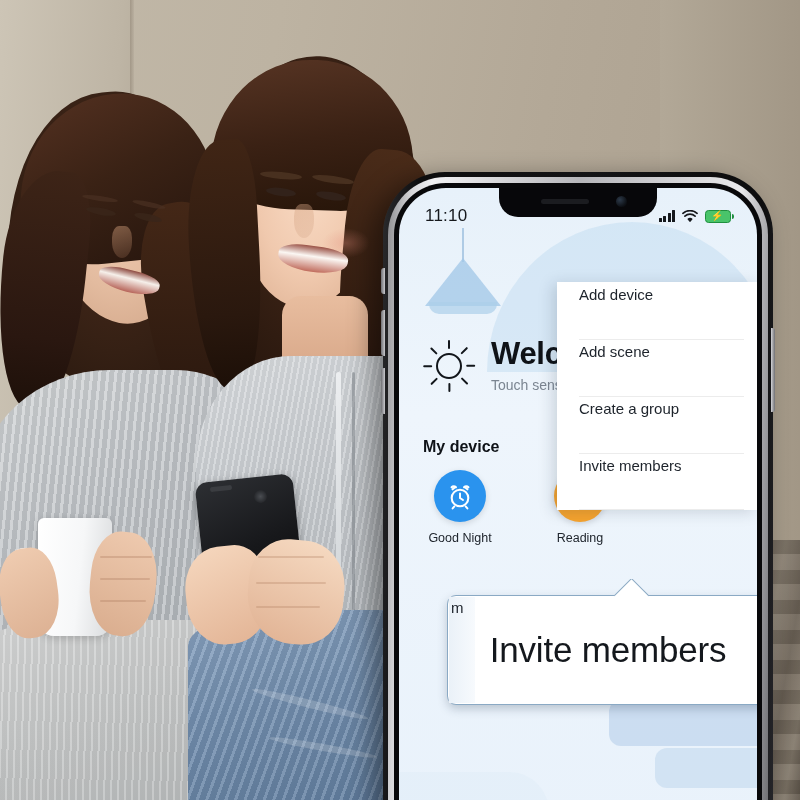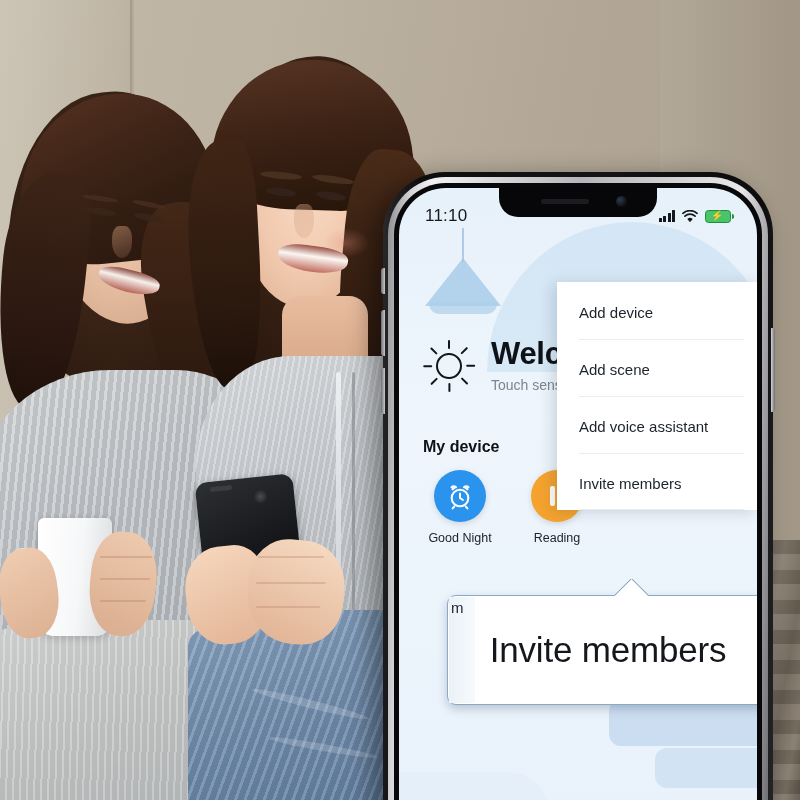--- a/index.html
+++ b/index.html
@@ -250,7 +250,7 @@
   
   .menu { position:absolute; left:158px; top:94px; right:-1px; z-index:60;
     background:#fff; box-shadow:-4px 2px 14px rgba(25,40,60,.17); }
-  .mi { height:57px; display:flex; align-items:center; padding:4px 0 0 22px;
+  .mi { height:57px; display:flex; align-items:flex-start; padding:4px 0 0 22px;
     font-size:15px; color:#1d232b; position:relative; }
   .mi + .mi:before { content:""; position:absolute; left:22px; right:14px; top:0; height:1px; background:#ececec; }
   .mi-last-sep { position:absolute; left:22px; right:14px; bottom:0; height:1px; background:#ececec; }

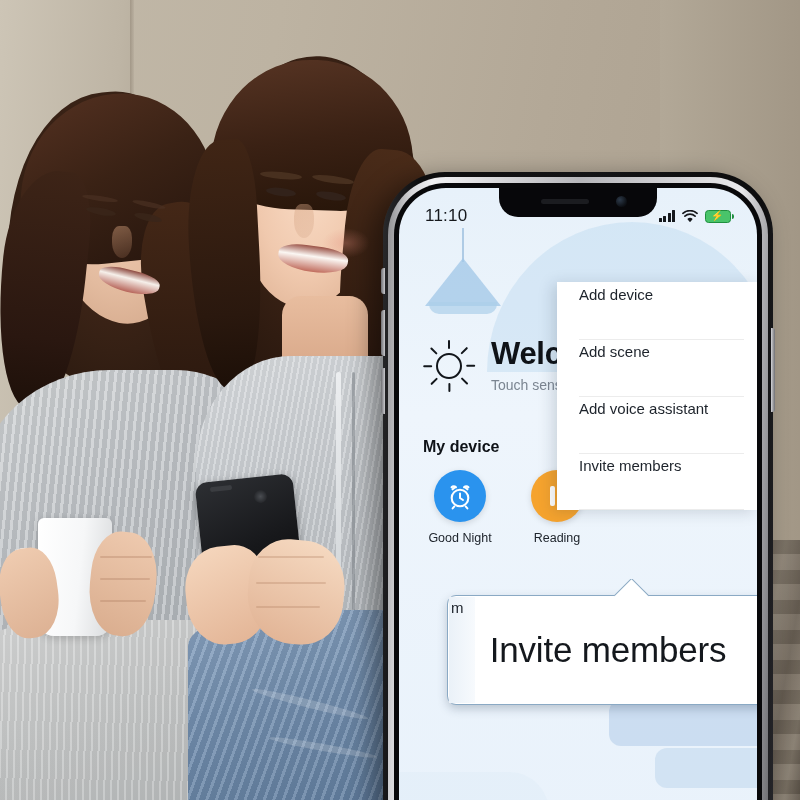--- a/index.html
+++ b/index.html
@@ -427,6 +427,9 @@
         <span>Add scene</span>
       </div>
       <div class="mi">
+        <span>Create a group</span>
+      </div>
+      <div class="mi">
         <span>Add voice assistant</span>
       </div>
       <div class="mi">

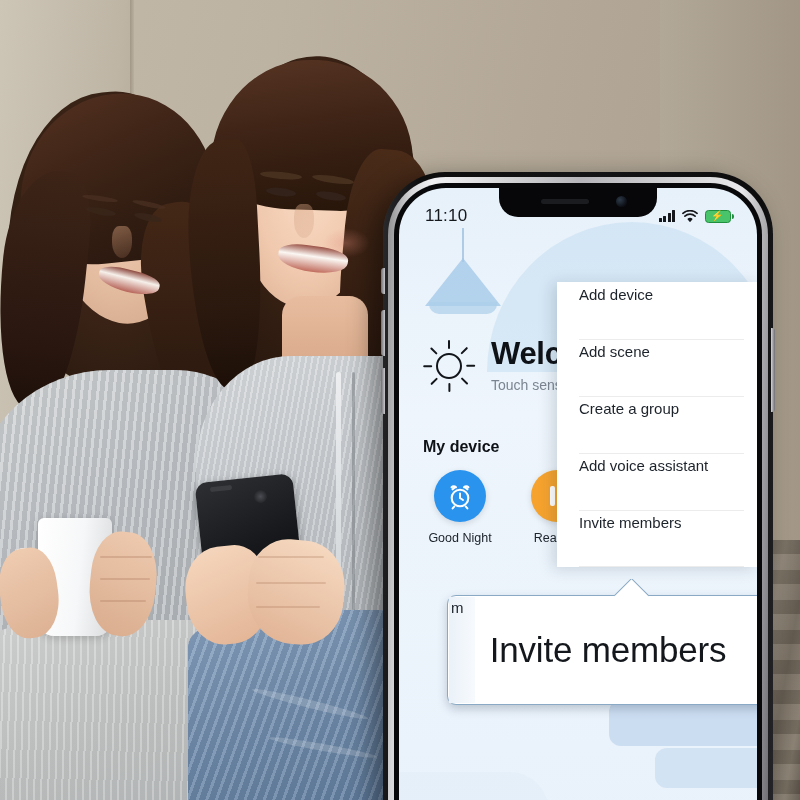--- a/index.html
+++ b/index.html
@@ -430,9 +430,6 @@
         <span>Create a group</span>
       </div>
       <div class="mi">
-        <span>Add voice assistant</span>
-      </div>
-      <div class="mi">
         <span>Invite members</span>
         <span class="mi-last-sep"></span>
       </div>

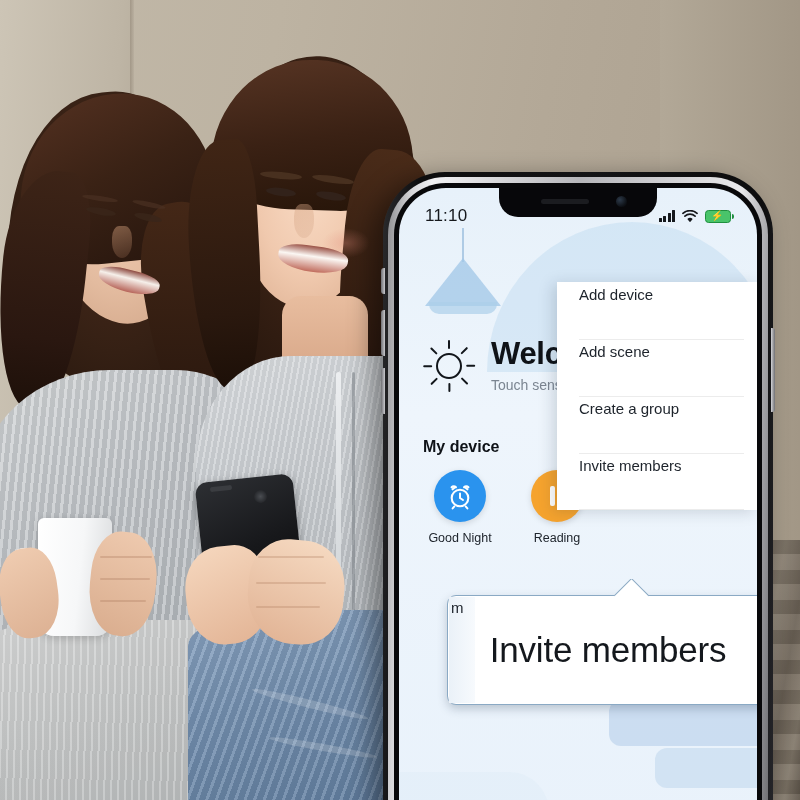--- a/index.html
+++ b/index.html
@@ -239,7 +239,7 @@
 
   
   .scenes-title { position:absolute; left:24px; top:250px; font-size:16px; font-weight:bold; color:#0e1217; z-index:20; }
-  .scene-row { position:absolute; left:22px; top:282px; display:flex; gap:19px; z-index:20; }
+  .scene-row { position:absolute; left:22px; top:282px; display:flex; gap:42px; z-index:20; }
   .scene { width:78px; text-align:center; }
   .scene-ic { width:52px; height:52px; border-radius:50%; margin:0 auto;
     display:flex; align-items:center; justify-content:center; box-shadow:0 2px 6px rgba(0,0,0,.13); }

